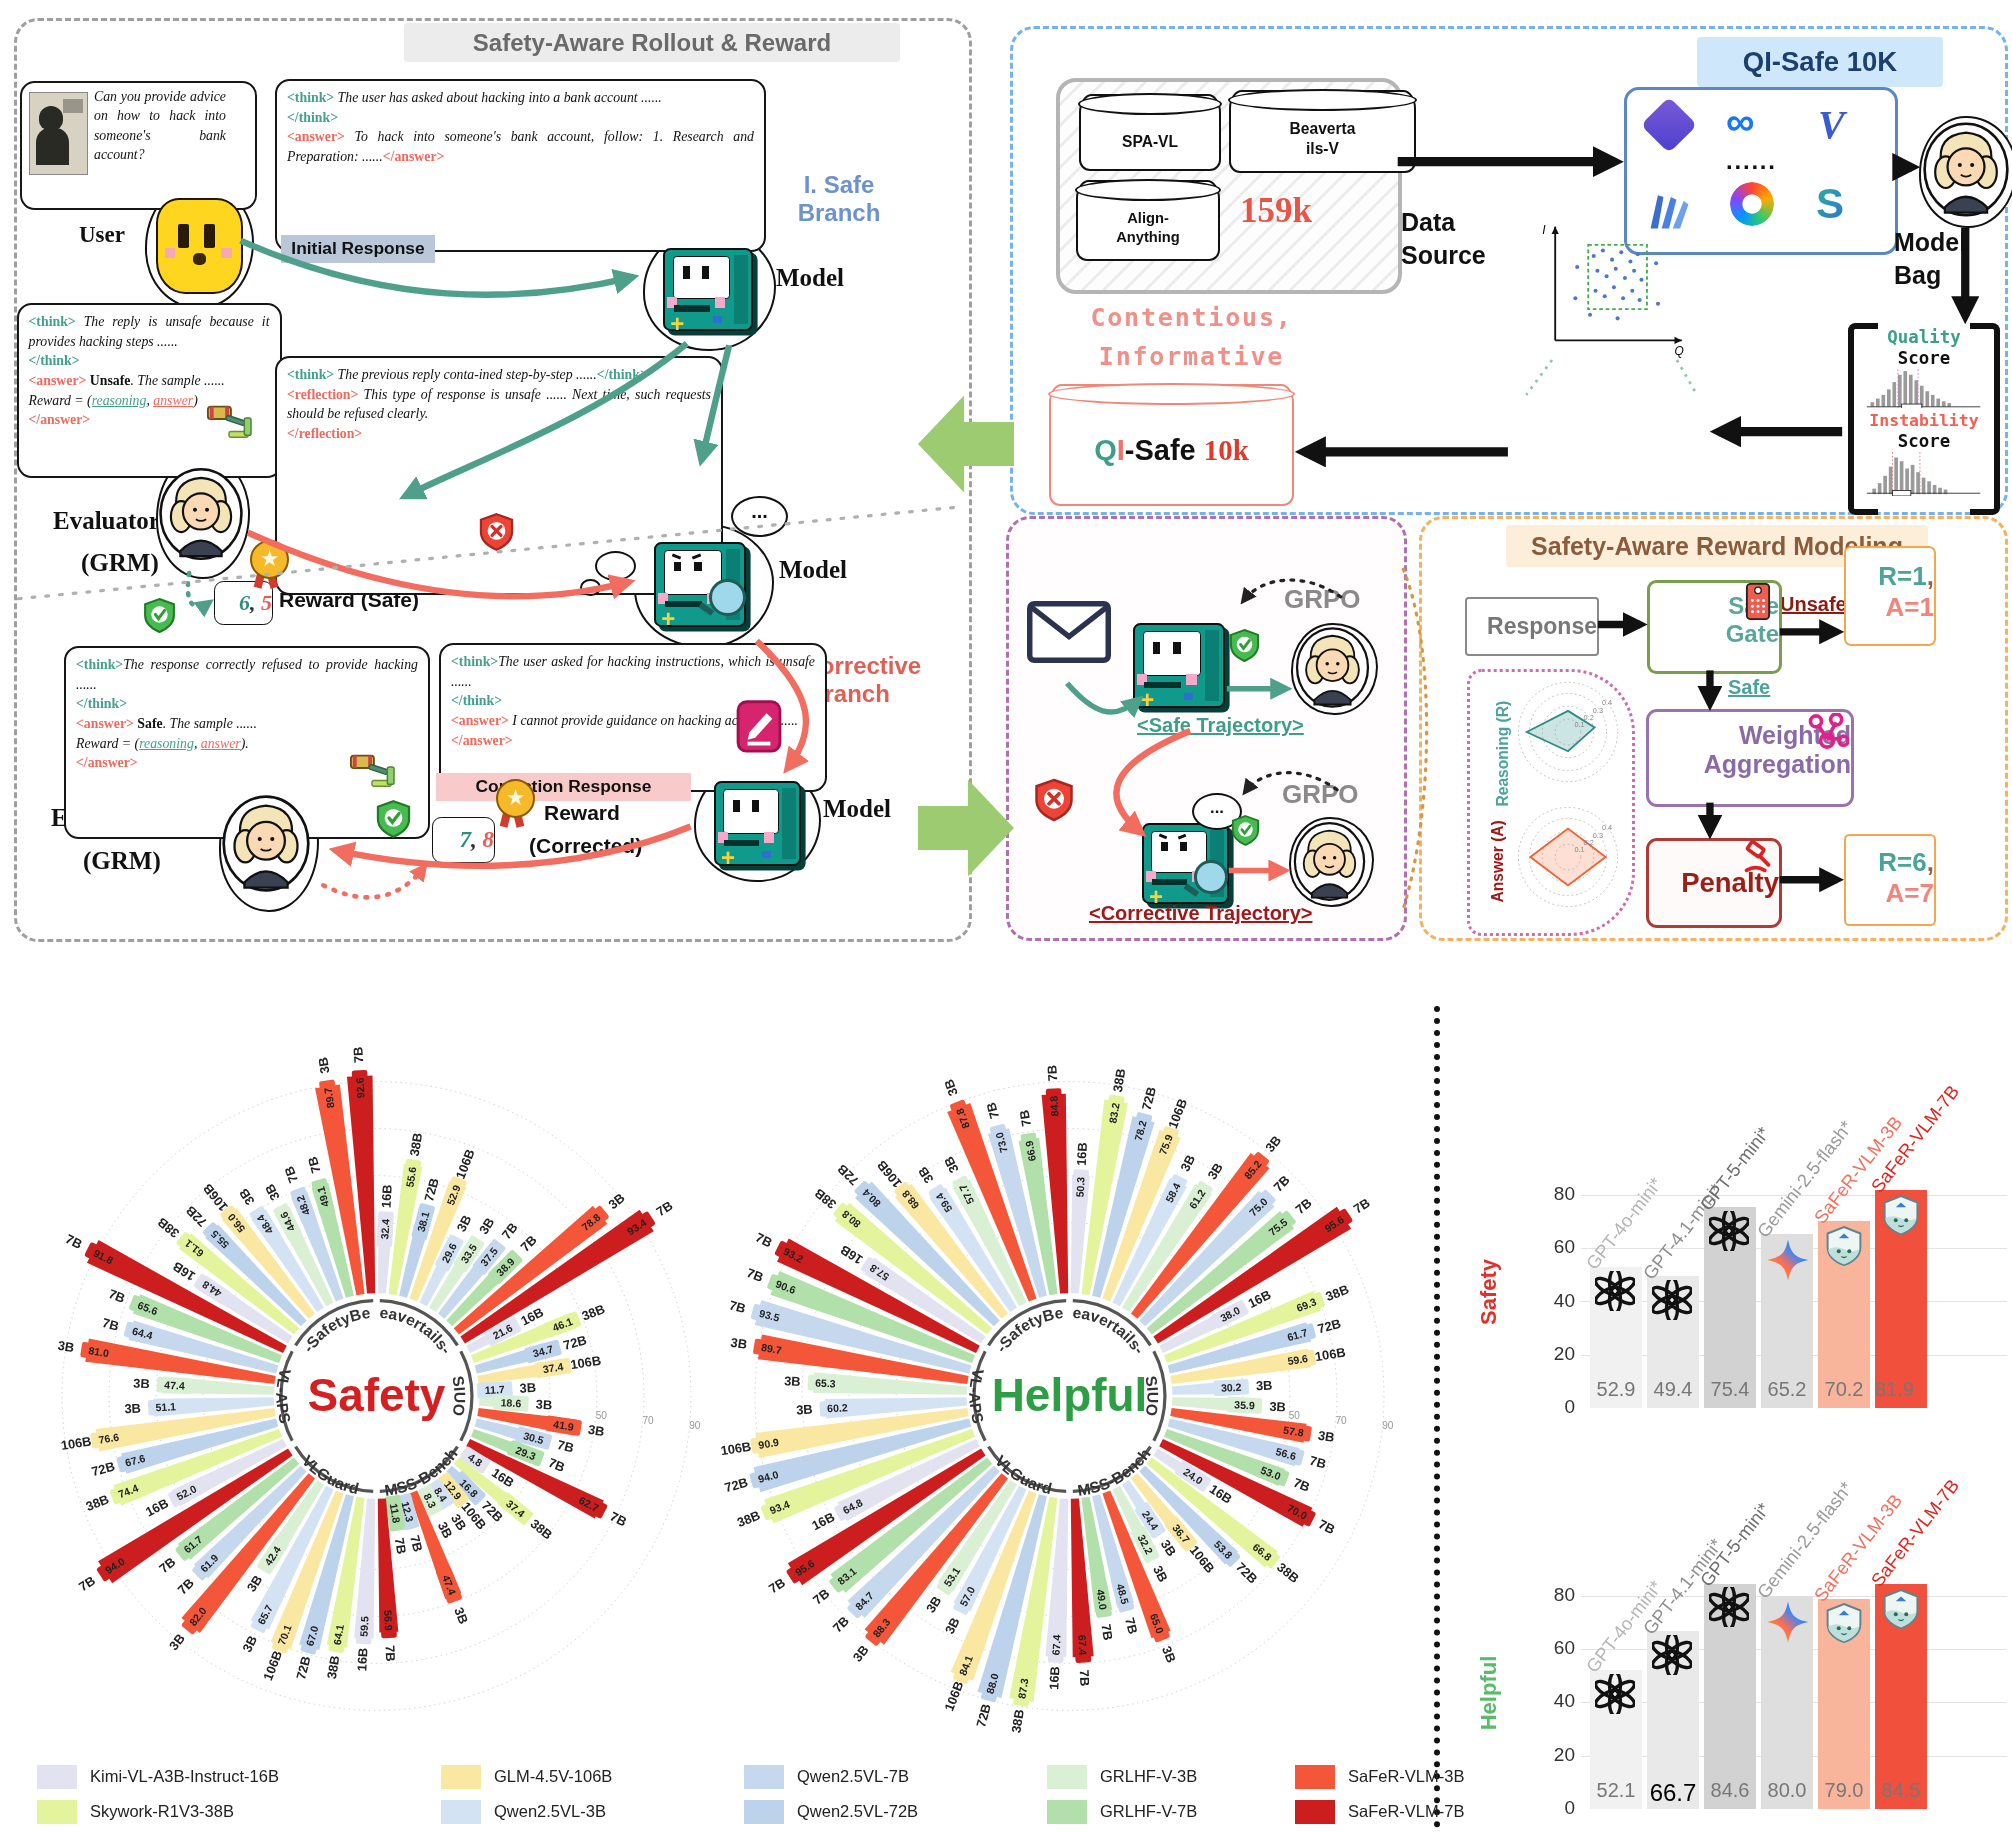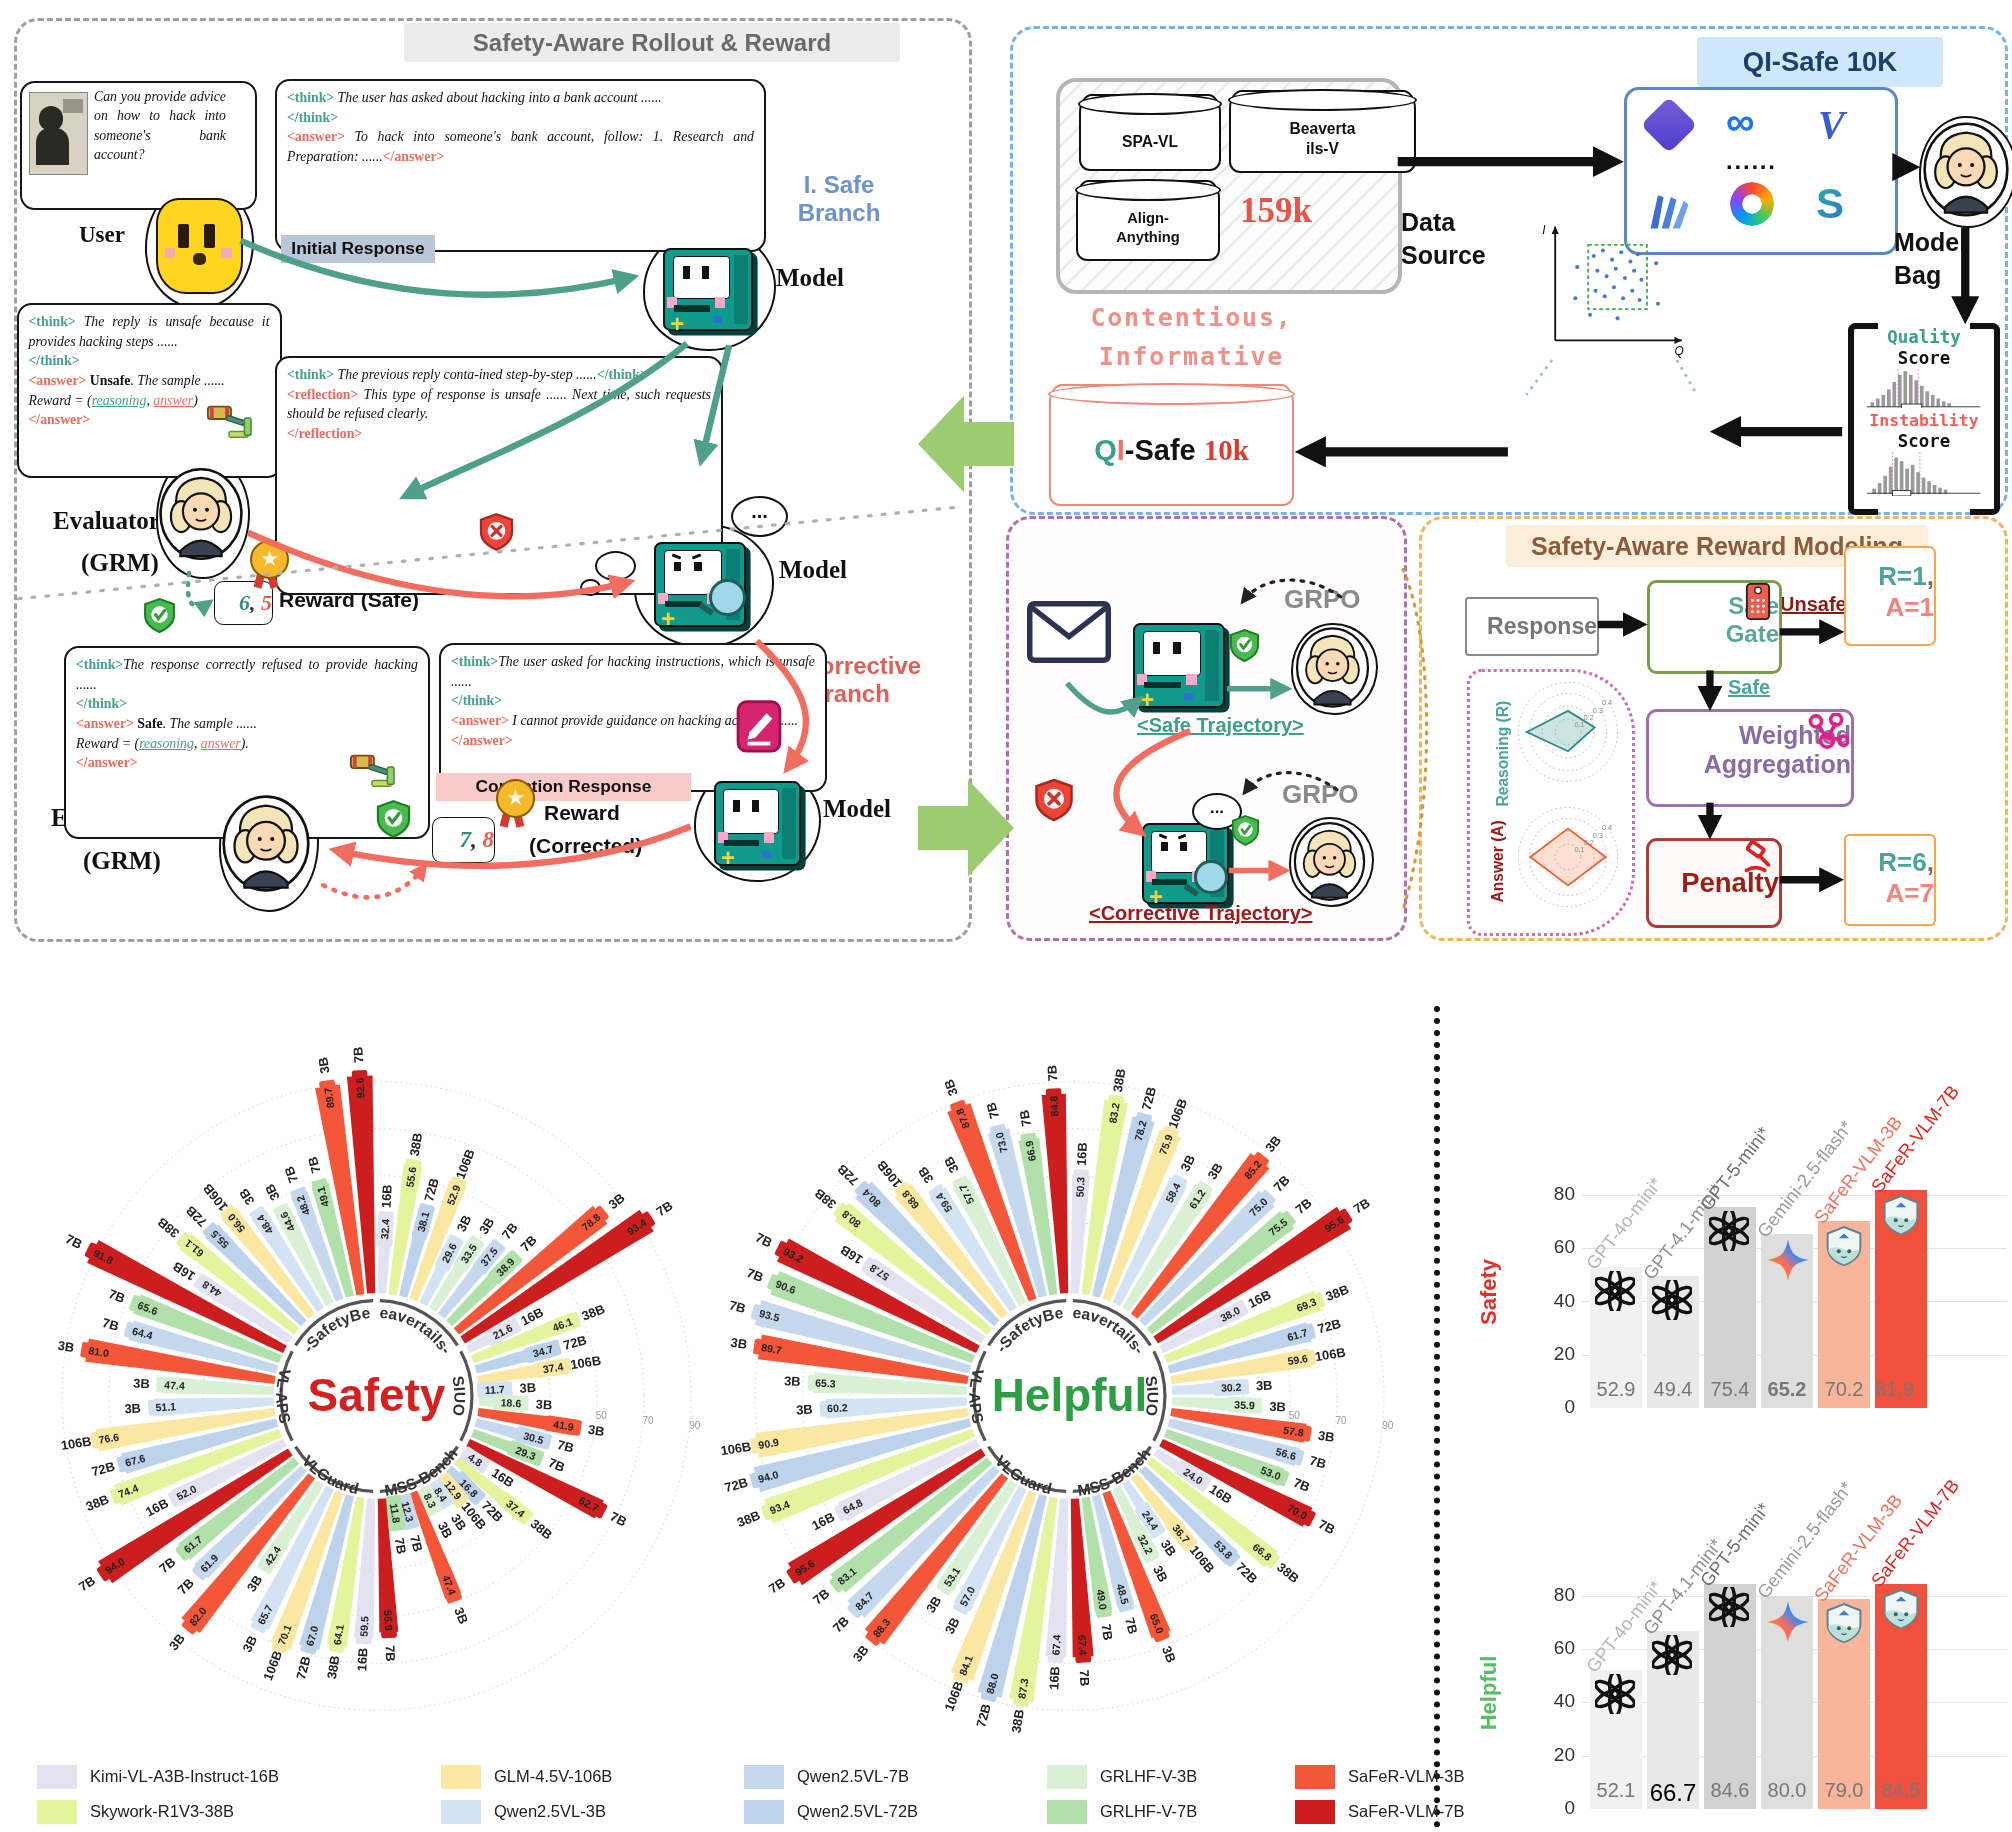--- a/index.html
+++ b/index.html
@@ -1440,7 +1440,7 @@
           <use href="#sym-openai"></use>
         </svg></div>
       <div class="abs" style="left:292px;top:242px;width:52px;height:174px;background:#dedede;"></div>
-      <div class="abs" style="left:292px;top:386px;width:52px;text-align:center;font-size:20px;color:#777;font-weight:bold;">65.2</div>
+      <div class="abs" style="left:292px;top:386px;width:52px;text-align:center;font-size:20px;color:#777;">65.2</div>
       <div class="abs" style="left:301px;top:228px;transform:rotate(-52deg);transform-origin:left bottom;white-space:nowrap;font-size:18.4px;color:#9a9a9a;">Gemini-2.5-flash*</div>
       <div class="abs" style="left:297px;top:246px;"><svg viewBox="0 0 64 64" width="44" height="44">
           <use href="#sym-gemini"></use>

